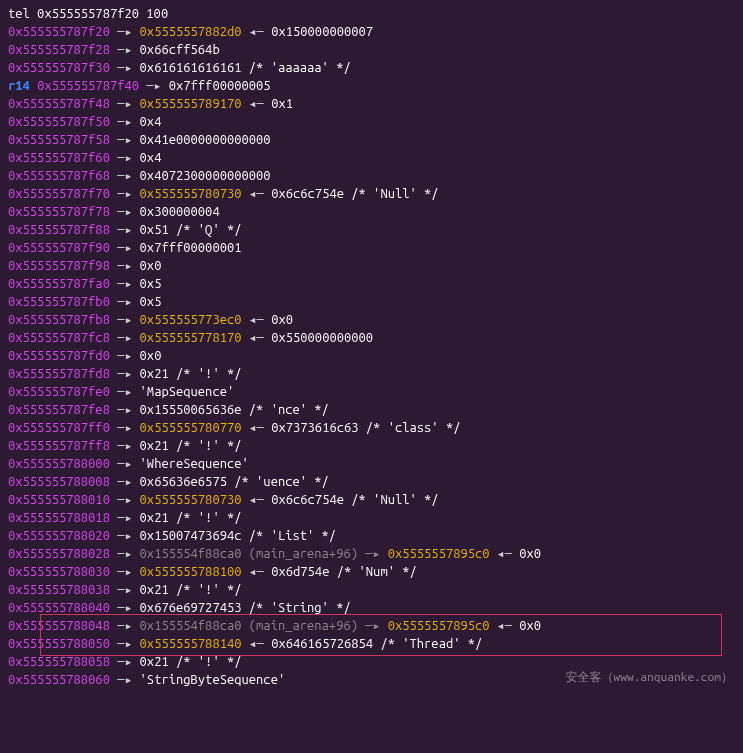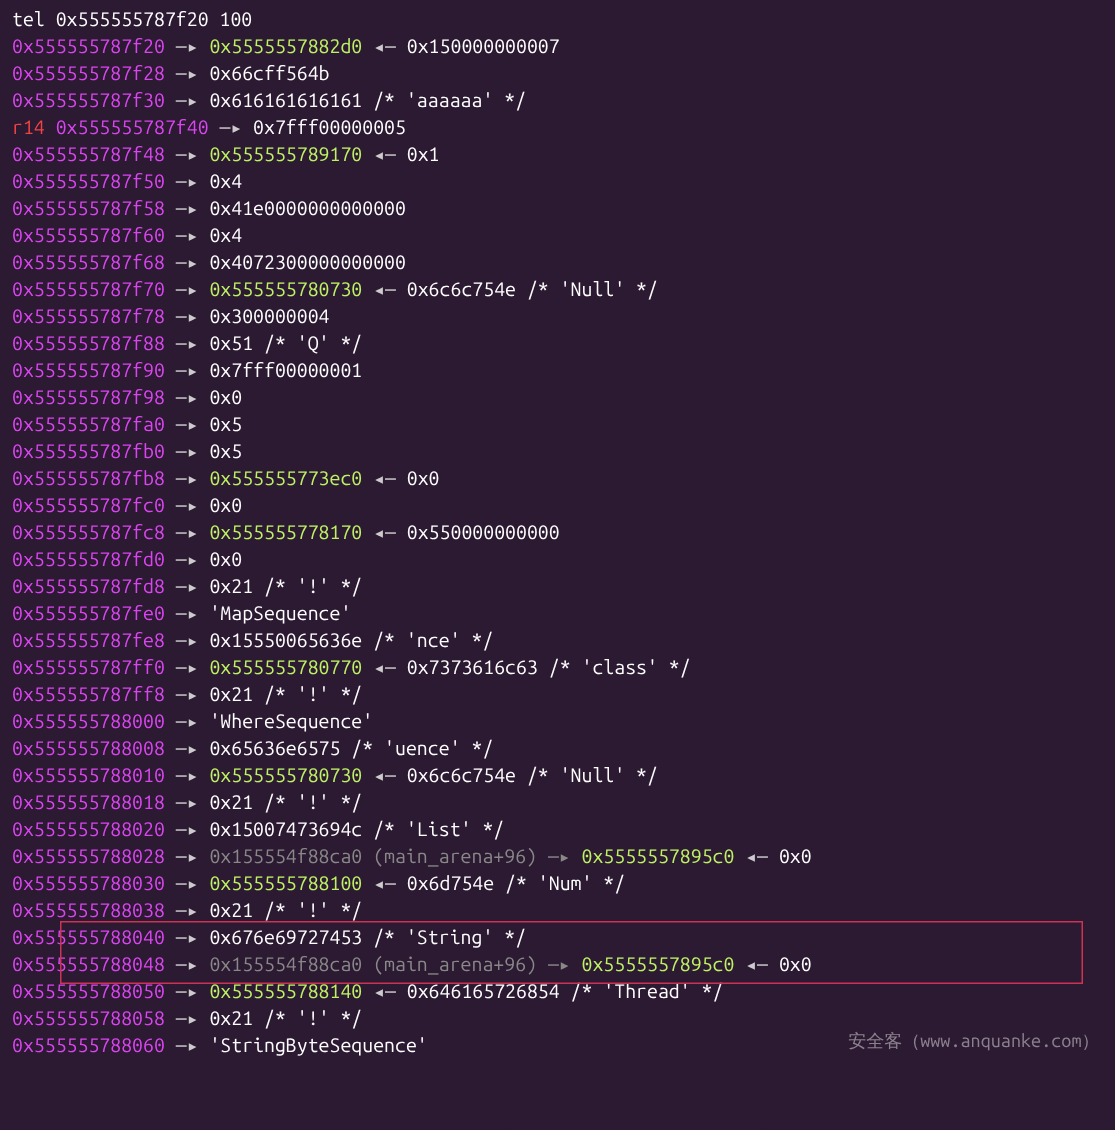--- a/index.html
+++ b/index.html
@@ -19,7 +19,7 @@
   .line { display: block; }
   .reg { color: #ef4444; font-weight: normal; }
   .addr { color: #d946ef; }
-  .ptr { color: #bef264; }
+  .ptr { color: #eab308; }
   .arrow { color: #cccccc; }
   .white { color: #ffffff; text-align: right; }
   .dim { color: #888888; }

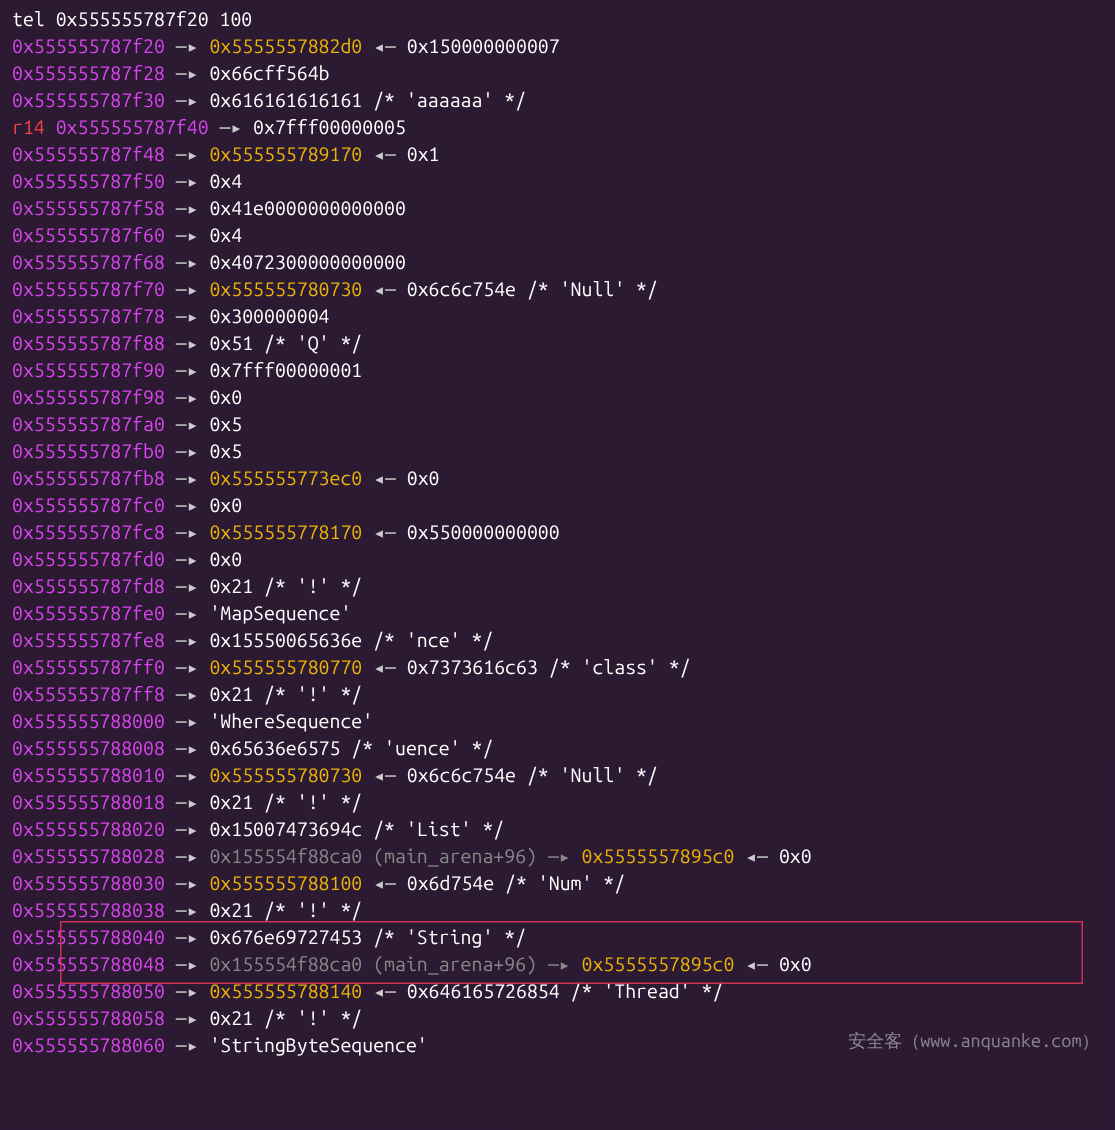--- a/index.html
+++ b/index.html
@@ -17,7 +17,7 @@
     position: relative;
   }
   .line { display: block; }
-  .reg { color: #ef4444; font-weight: normal; }
+  .reg { color: #3b82f6; font-weight: bold; }
   .addr { color: #d946ef; }
   .ptr { color: #eab308; }
   .arrow { color: #cccccc; }

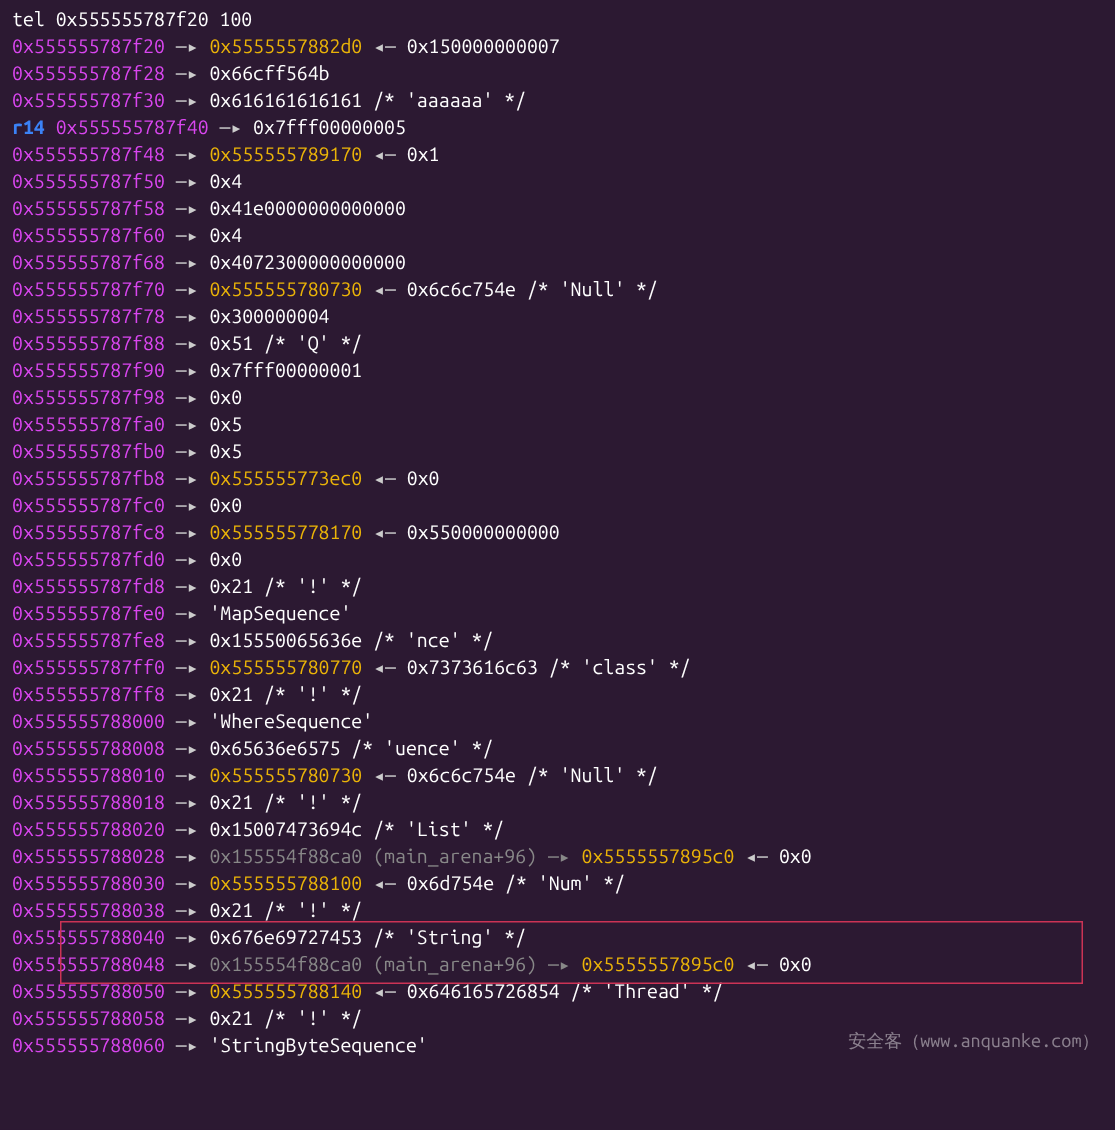--- a/index.html
+++ b/index.html
@@ -60,7 +60,6 @@
     <div class="line"><span>    </span><span class="addr">0x555555787fa0</span><span class="arrow"> —▸  </span><span class="white">0x5</span></div>
     <div class="line"><span>    </span><span class="addr">0x555555787fb0</span><span class="arrow"> —▸  </span><span class="white">0x5</span></div>
     <div class="line"><span>    </span><span class="addr">0x555555787fb8</span><span class="arrow"> —▸  </span><span class="ptr">0x555555773ec0</span><span class="arrow"> ◂— </span><span class="white">0x0</span></div>
-    <div class="line"><span>    </span><span class="addr">0x555555787fc0</span><span class="arrow"> —▸  </span><span class="white">0x0</span></div>
     <div class="line"><span>    </span><span class="addr">0x555555787fc8</span><span class="arrow"> —▸  </span><span class="ptr">0x555555778170</span><span class="arrow"> ◂— </span><span class="white">0x550000000000</span></div>
     <div class="line"><span>    </span><span class="addr">0x555555787fd0</span><span class="arrow"> —▸  </span><span class="white">0x0</span></div>
     <div class="line"><span>    </span><span class="addr">0x555555787fd8</span><span class="arrow"> —▸  </span><span class="white">0x21 /* '!' */</span></div>

